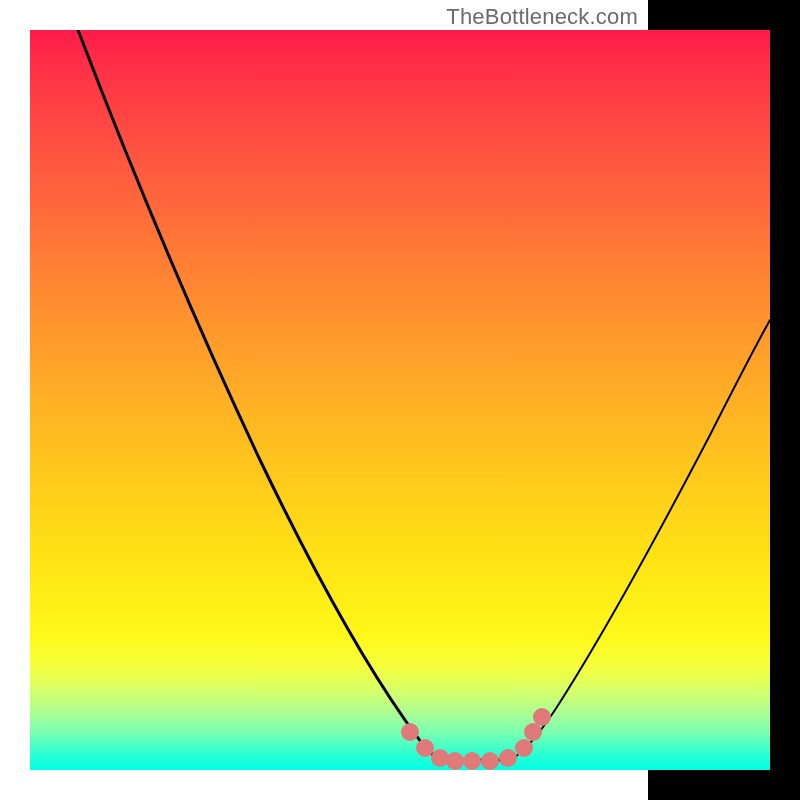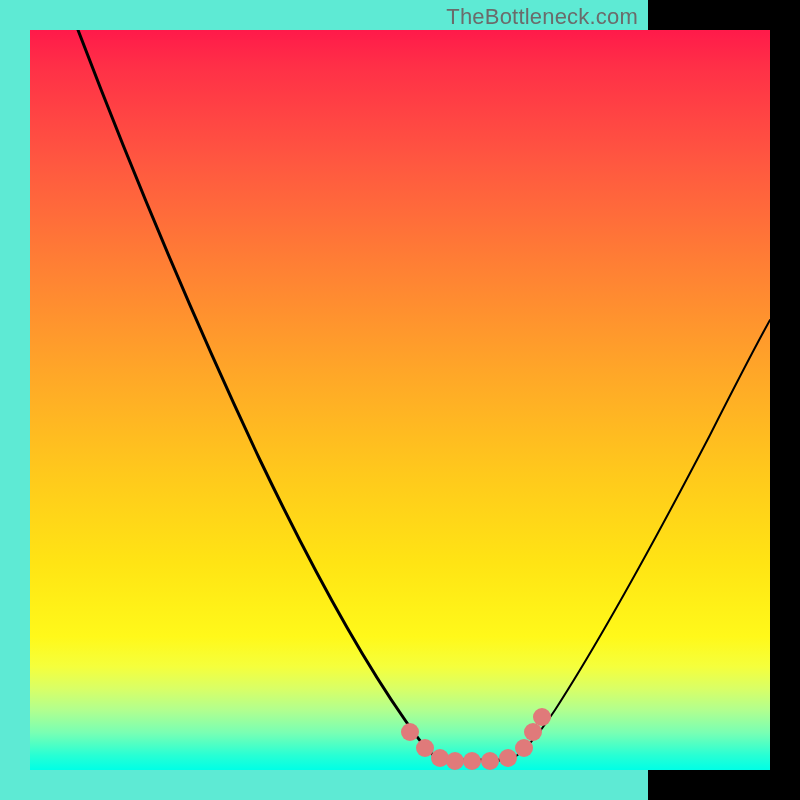--- a/index.html
+++ b/index.html
@@ -17,7 +17,7 @@
     left: 0;
     width: 648px;
     height: 800px;
-    background: #5eead4;
+    background: #ffffff;
   }
   .plot-area {
     position: absolute;

